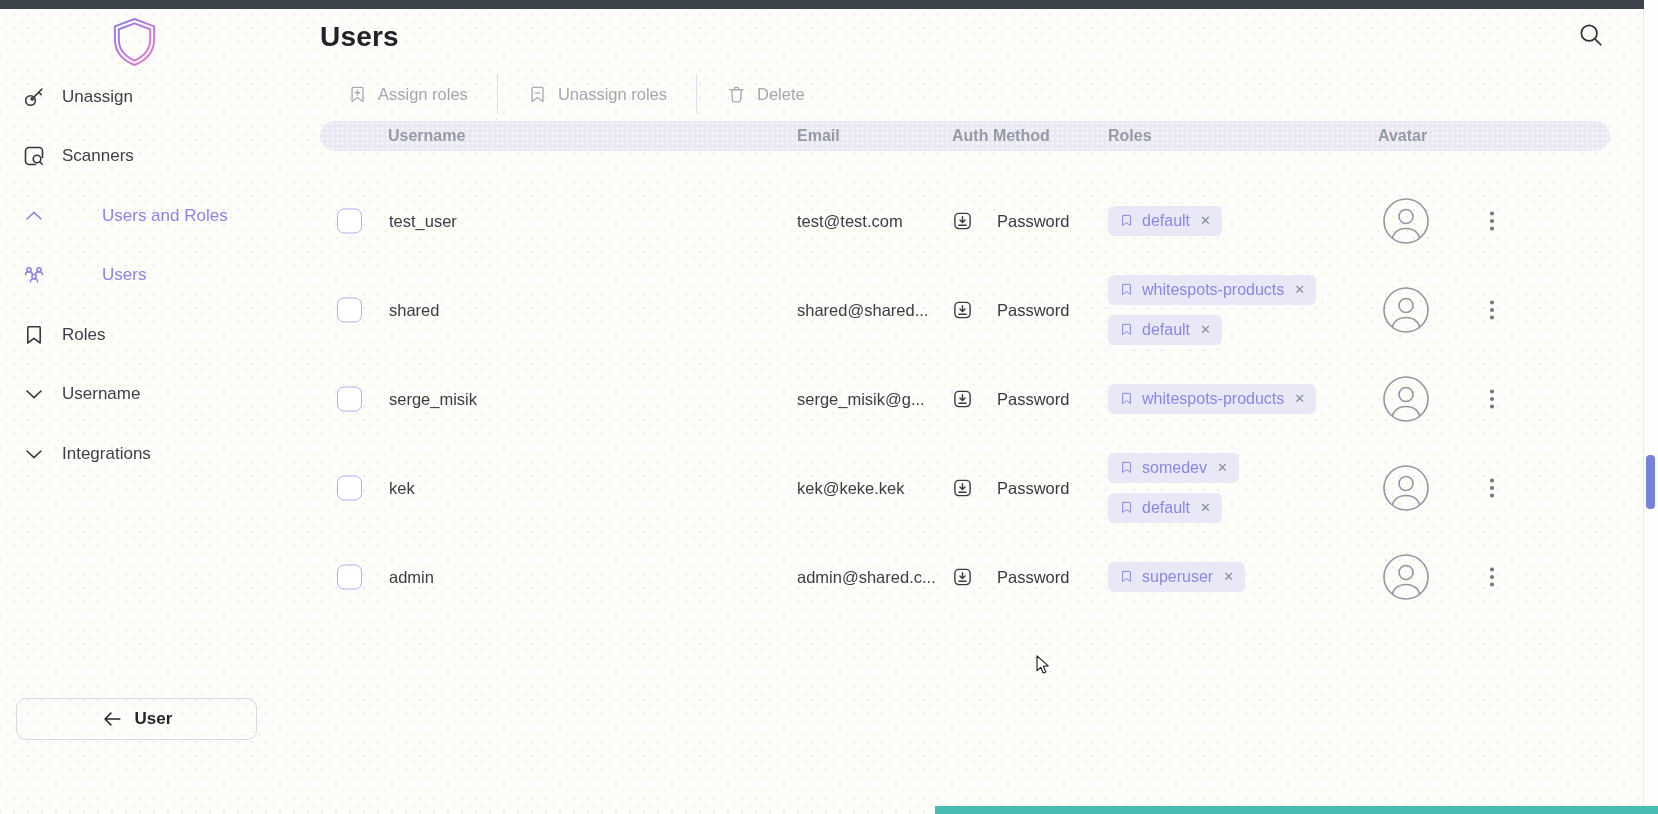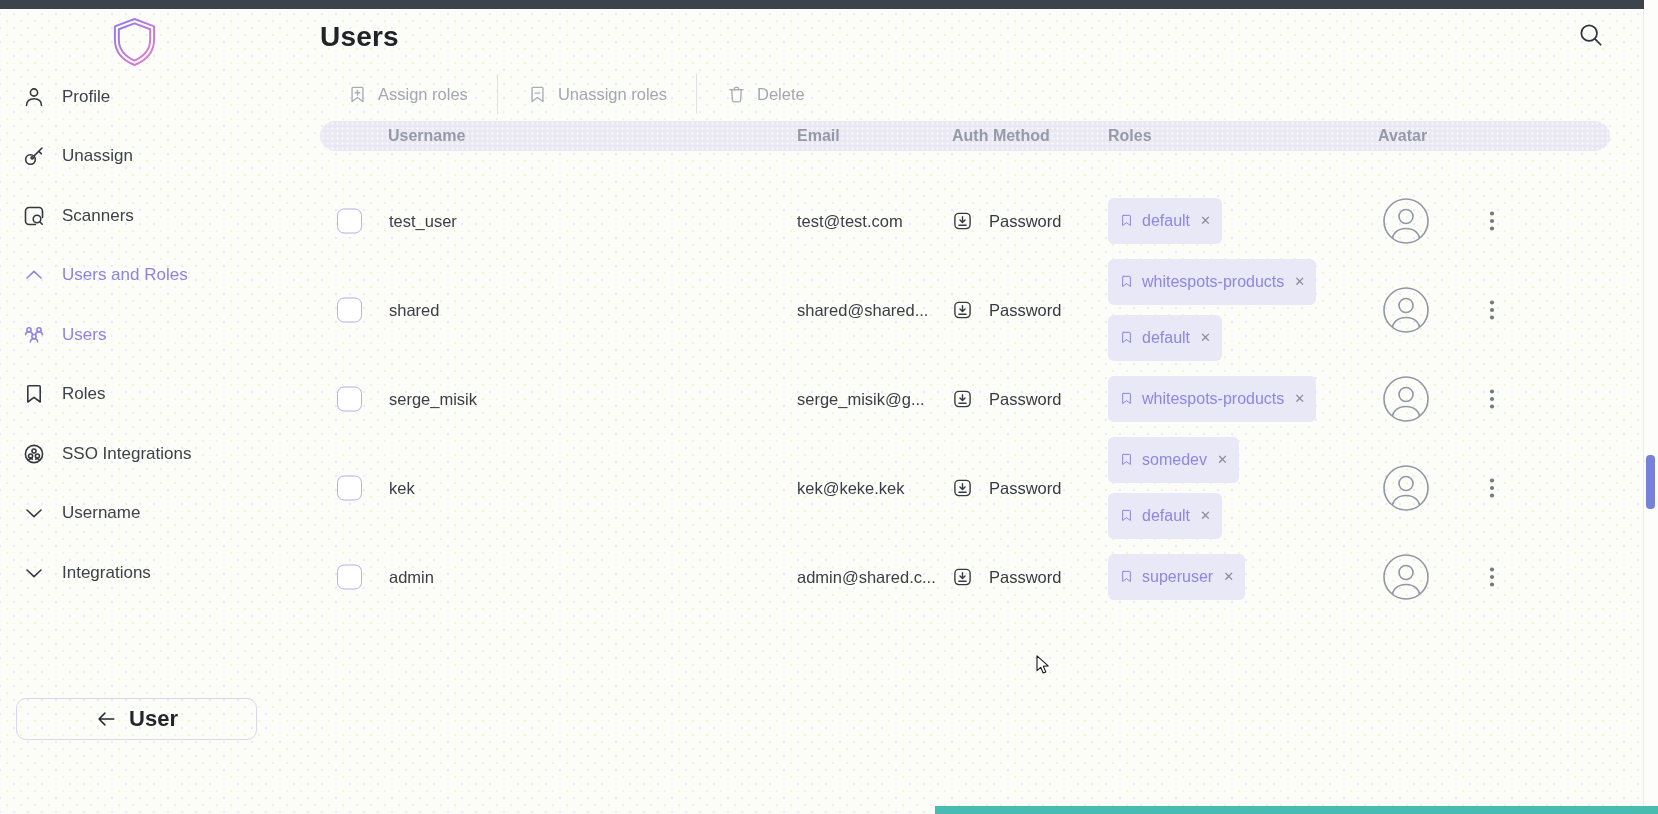--- a/index.html
+++ b/index.html
@@ -229,14 +229,6 @@
       <div class="mi">
         <span class="mi-icon">
             <svg width="24" height="24">
-              <use href="#i-person"></use>
-            </svg>
-          </span>
-        <span class="mi-label">Profile</span>
-      </div>
-      <div class="mi">
-        <span class="mi-icon">
-            <svg width="24" height="24">
               <use href="#i-key"></use>
             </svg>
           </span>

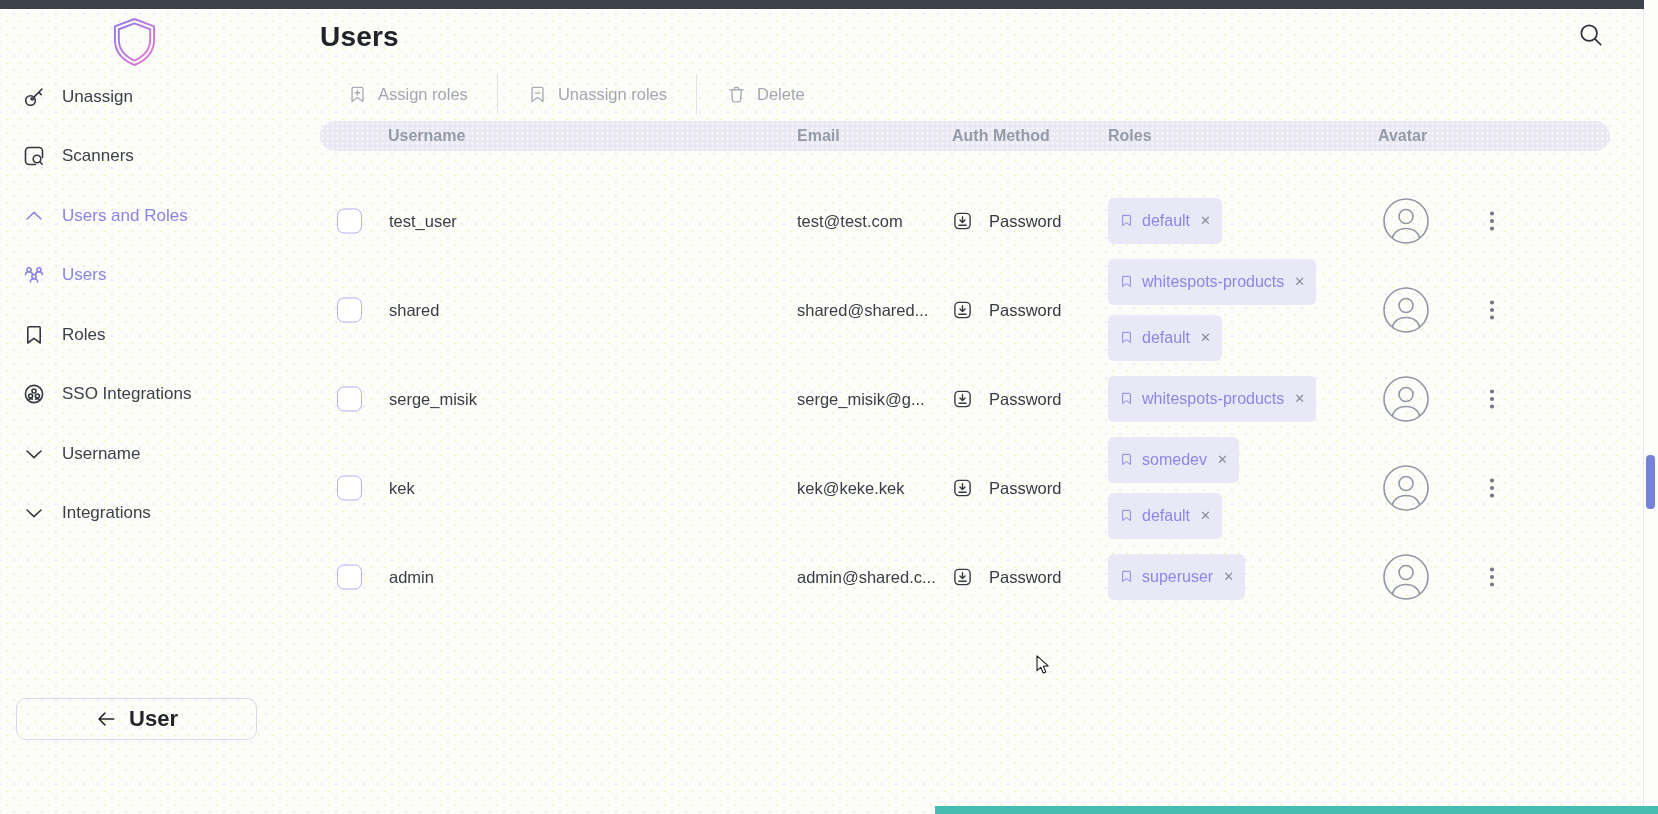--- a/index.html
+++ b/index.html
@@ -31,7 +31,7 @@
   .menu{position:absolute;top:58px;left:0;right:0;}
   .mi{display:flex;align-items:center;height:59.5px;padding-left:22px;cursor:pointer;color:#3d4248;font-size:17px;}
   .mi .mi-icon{width:24px;height:24px;margin-right:16px;color:#34383e;}
-  .mi.purple, .mi.purple .mi-icon{color:#8b84e2;}
+  .mi.purple, .mi.purple .mi-icon{color:#8b84e2;gap:40px;}
   .user-back{
     position:absolute;left:16px;top:689px;width:241px;height:42px;
     display:flex;align-items:center;justify-content:center;gap:12px;

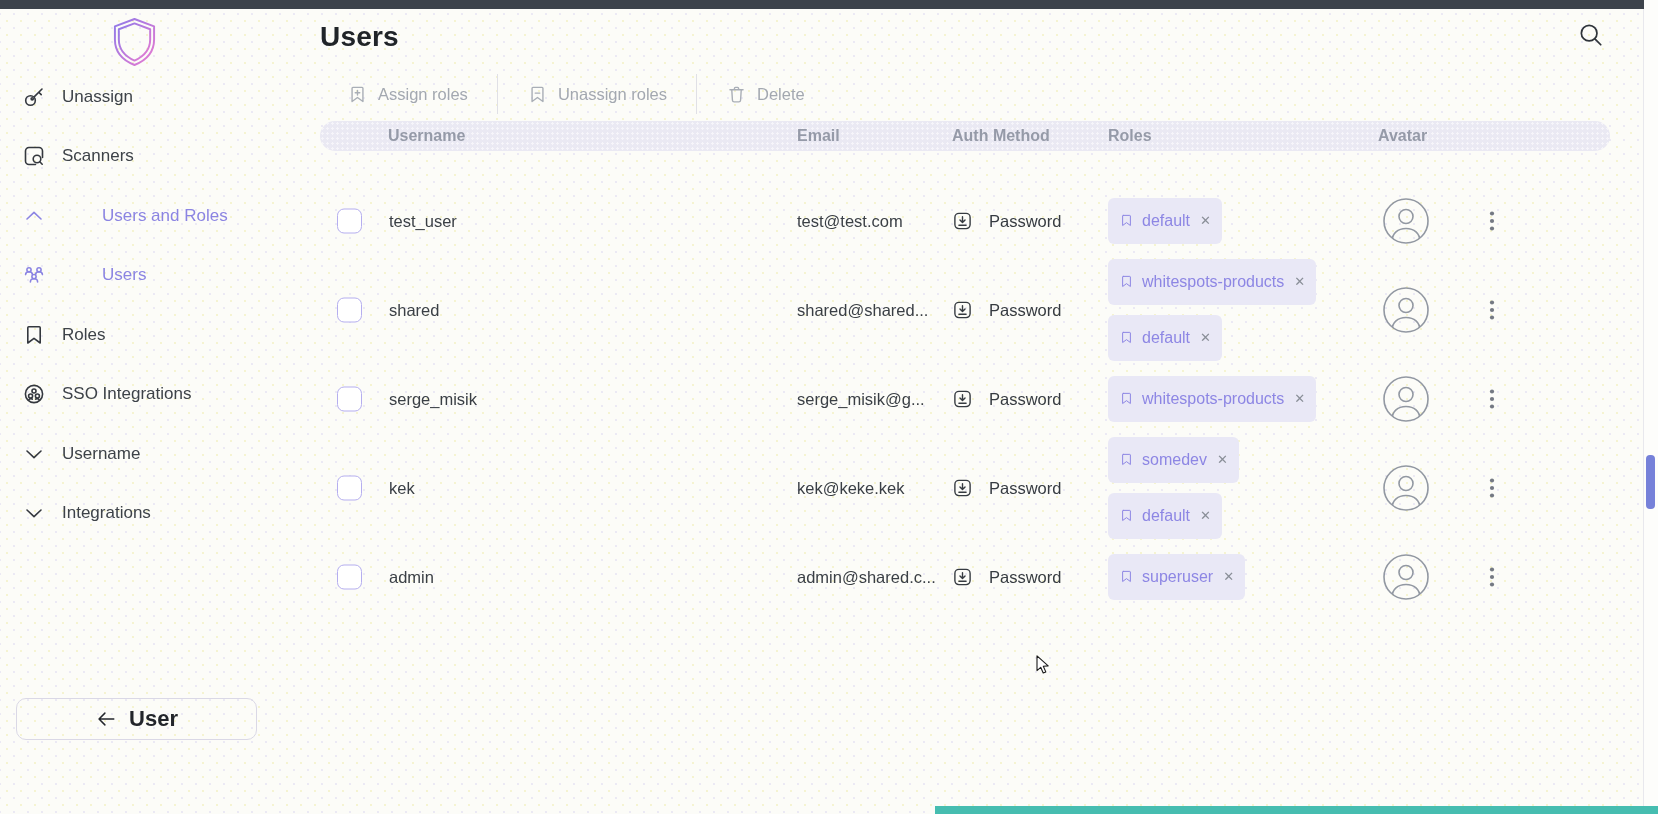--- a/index.html
+++ b/index.html
@@ -62,7 +62,7 @@
   .cb{left:17px;width:23px;height:23px;border:1.6px solid #b5aeef;border-radius:7px;background:#ffffff;cursor:pointer;}
   .cell-username{left:69px;font-size:16.5px;color:#3a3f45;}
   .cell-email{left:477px;font-size:16.5px;color:#3a3f45;}
-  .cell-auth{left:632px;display:flex;align-items:center;gap:16px;font-size:16.5px;color:#363b41;}
+  .cell-auth{left:632px;display:flex;align-items:center;gap:24px;font-size:16.5px;color:#363b41;}
   .cell-auth .aicon{width:21px;height:21px;color:#363b41;}
   .cell-roles{left:788px;display:flex;flex-direction:column;align-items:flex-start;gap:10px;}
   .chip{display:flex;align-items:center;gap:8px;height:30px;padding:8px 11px;border-radius:6px;

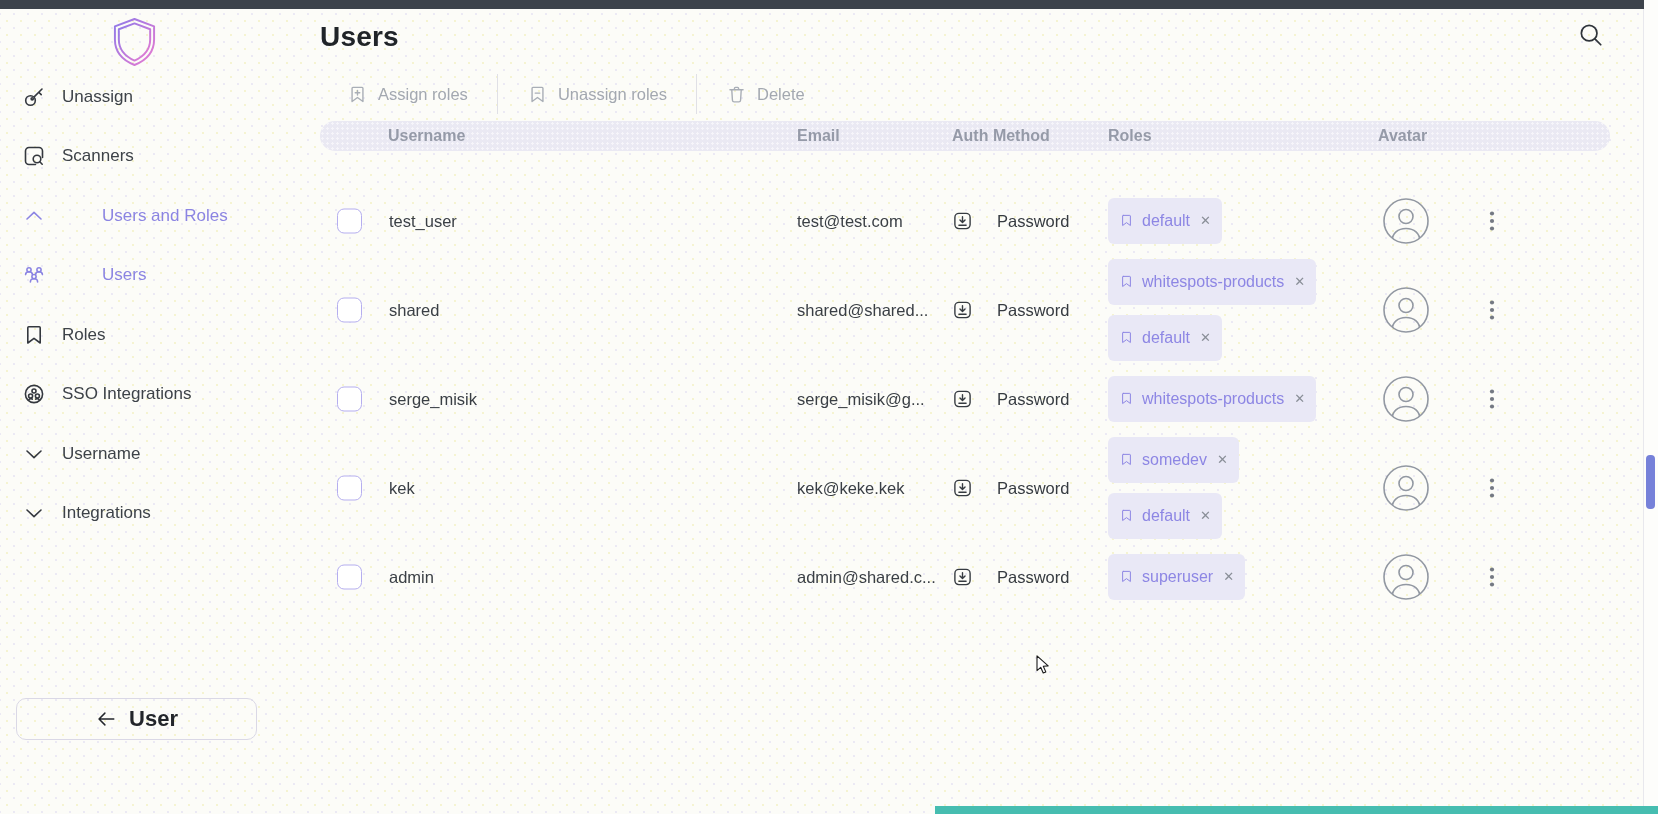--- a/index.html
+++ b/index.html
@@ -65,7 +65,7 @@
   .cell-auth{left:632px;display:flex;align-items:center;gap:24px;font-size:16.5px;color:#363b41;}
   .cell-auth .aicon{width:21px;height:21px;color:#363b41;}
   .cell-roles{left:788px;display:flex;flex-direction:column;align-items:flex-start;gap:10px;}
-  .chip{display:flex;align-items:center;gap:8px;height:30px;padding:8px 11px;border-radius:6px;
+  .chip{display:flex;align-items:center;gap:8px;height:30px;padding:0 11px;border-radius:6px;
         background:#e9e8f6;cursor:pointer;}
   .chip .cicon{width:15px;height:15px;color:#8d86e4;}
   .chip .clabel{font-size:16px;color:#8d86e4;}

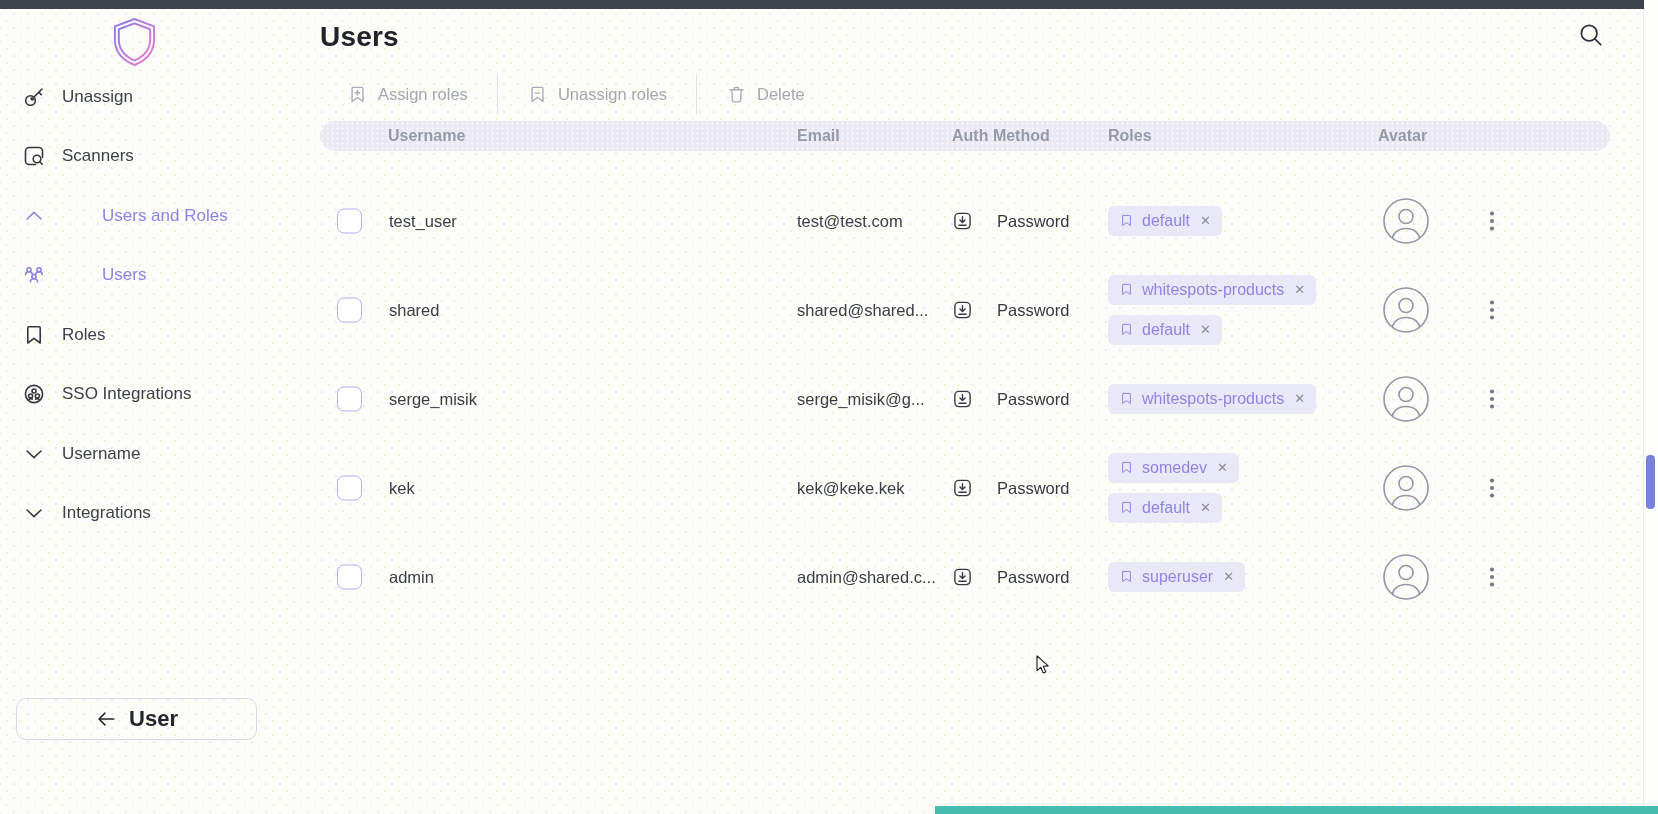--- a/index.html
+++ b/index.html
@@ -269,14 +269,6 @@
       <div class="mi">
         <span class="mi-icon">
             <svg width="24" height="24">
-              <use href="#i-sso"></use>
-            </svg>
-          </span>
-        <span class="mi-label">SSO Integrations</span>
-      </div>
-      <div class="mi">
-        <span class="mi-icon">
-            <svg width="24" height="24">
               <use href="#i-chev-down"></use>
             </svg>
           </span>

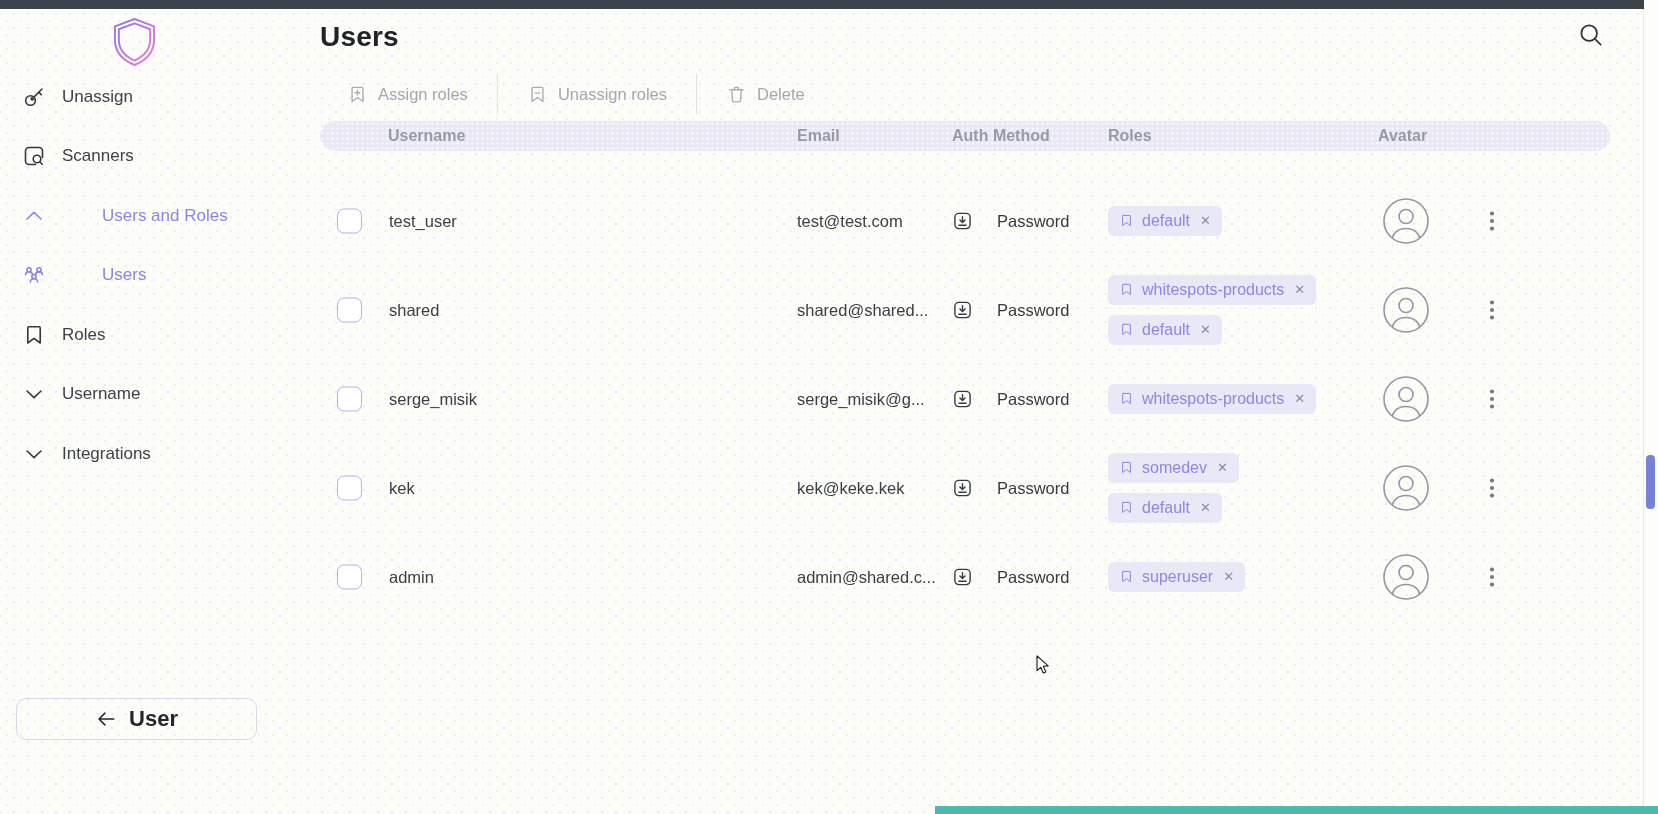--- a/index.html
+++ b/index.html
@@ -36,7 +36,7 @@
     position:absolute;left:16px;top:689px;width:241px;height:42px;
     display:flex;align-items:center;justify-content:center;gap:12px;
     background:transparent;border:1px solid #dad8e6;border-radius:10px;
-    font-family:"Liberation Sans",sans-serif;font-size:22px;font-weight:700;color:#23262b;cursor:pointer;
+    font-family:"Liberation Sans",sans-serif;font-size:17px;font-weight:700;color:#23262b;cursor:pointer;
   }
   .user-back .bicon{width:22px;height:22px;color:#23262b;}
 

